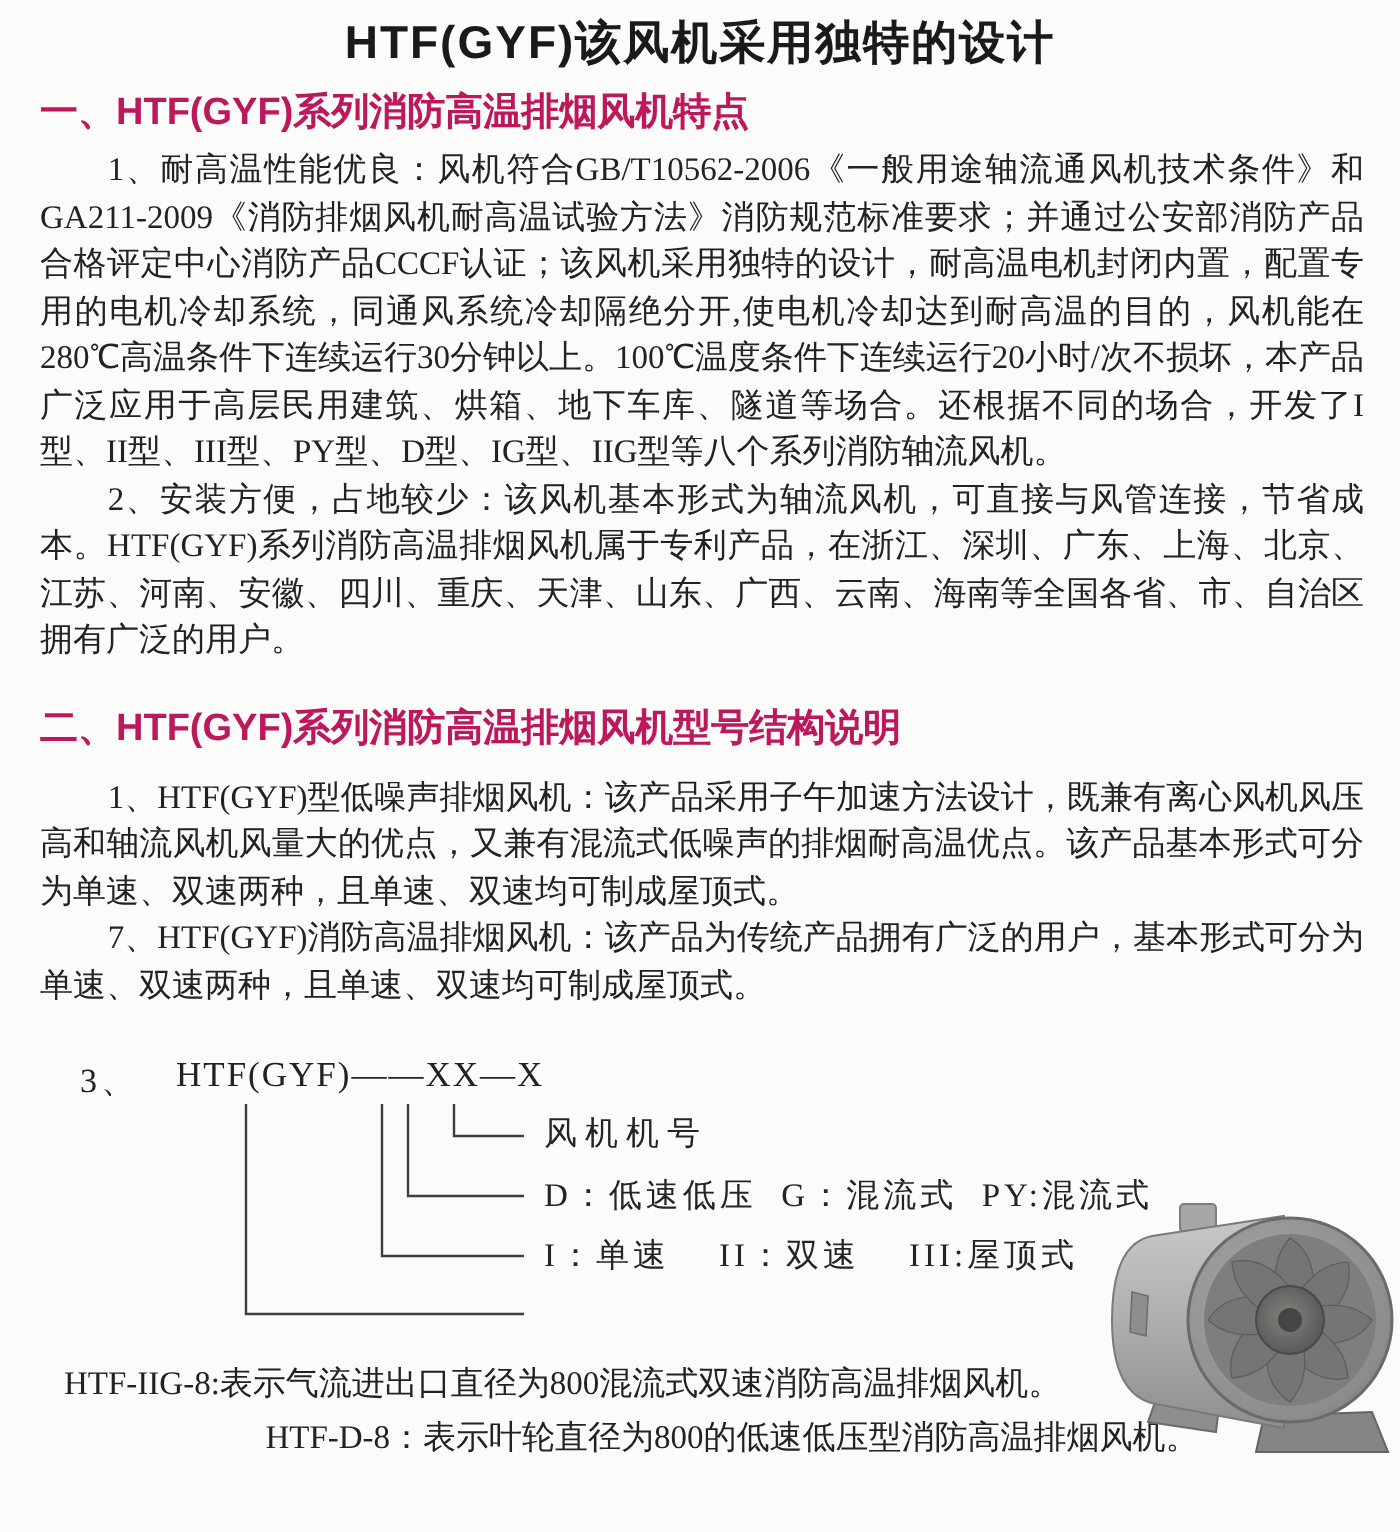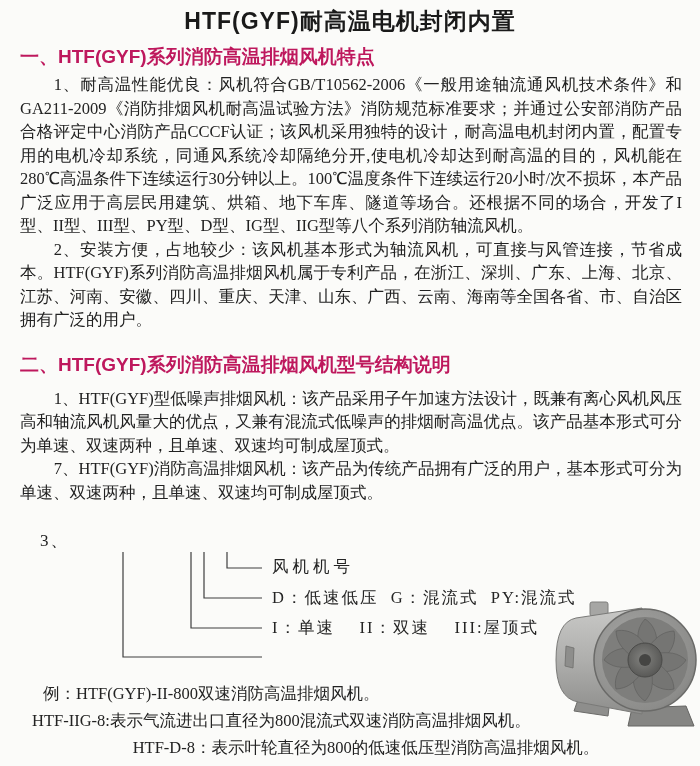--- a/index.html
+++ b/index.html
@@ -58,7 +58,7 @@
 </head>
 <body>
 
-<h1 class="title">HTF(GYF)耐高温电机封闭内置</h1>
+<h1 class="title">HTF(GYF)该风机采用独特的设计</h1>
 
 <h2 class="h-sec" id="sec1-h">一、HTF(GYF)系列消防高温排烟风机特点</h2>
 <p class="bodytxt" id="s1p1">1、耐高温性能优良：风机符合GB/T10562-2006《一般用途轴流通风机技术条件》和GA211-2009《消防排烟风机耐高温试验方法》消防规范标准要求；并通过公安部消防产品合格评定中心消防产品CCCF认证；该风机采用独特的设计，耐高温电机封闭内置，配置专用的电机冷却系统，同通风系统冷却隔绝分开,使电机冷却达到耐高温的目的，风机能在280℃高温条件下连续运行30分钟以上。100℃温度条件下连续运行20小时/次不损坏，本产品广泛应用于高层民用建筑、烘箱、地下车库、隧道等场合。还根据不同的场合，开发了I型、II型、III型、PY型、D型、IG型、IIG型等八个系列消防轴流风机。</p>

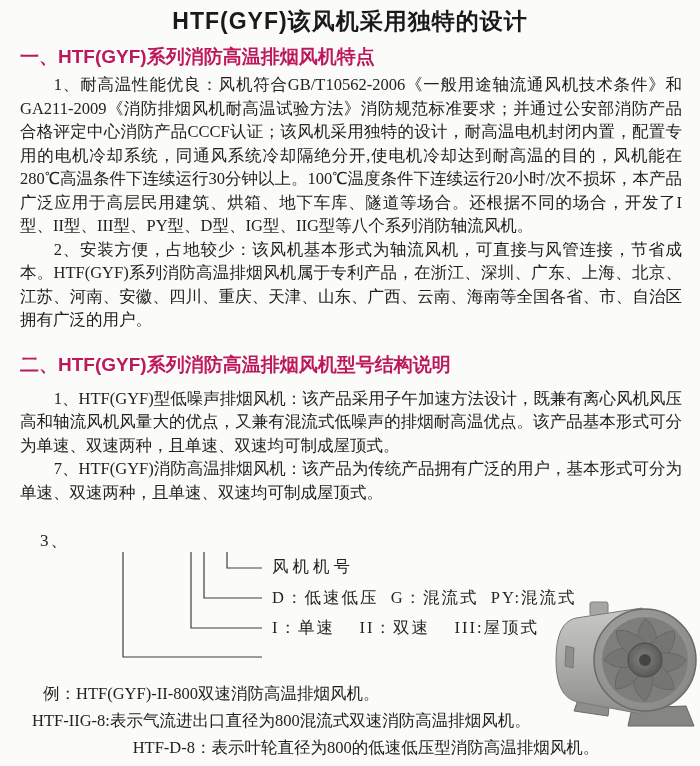--- a/index.html
+++ b/index.html
@@ -78,6 +78,7 @@
     </g>
   </svg>
   <span class="item-no">3、</span>
+  <span class="code">HTF(GYF)——XX—X</span>
   <div class="dlabel dlabel-0">风机机号</div>
   <div class="dlabel dlabel-2">I：单速    II：双速    III:屋顶式</div>
   <div class="dlabel dlabel-1">D：低速低压  G：混流式  PY:混流式</div>

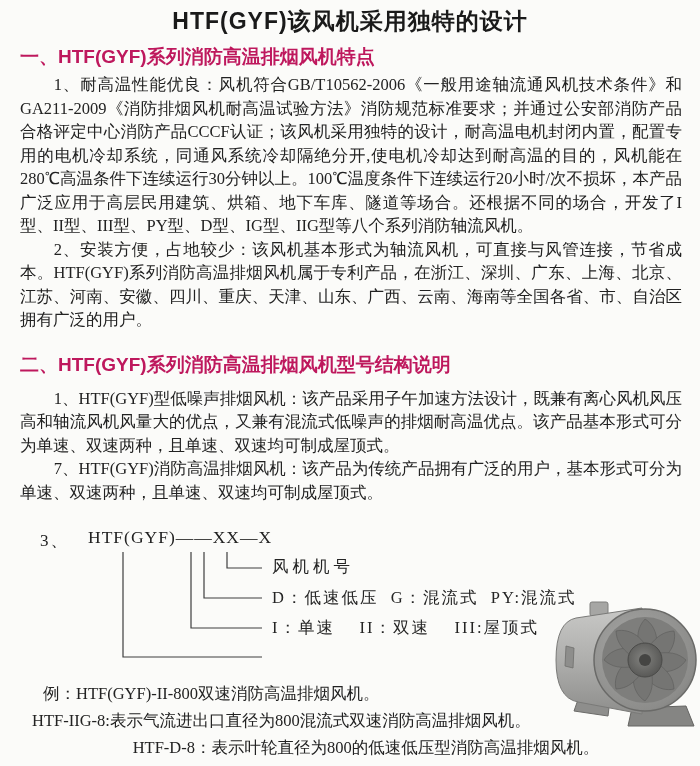--- a/index.html
+++ b/index.html
@@ -85,7 +85,6 @@
 </div>
 
 <div class="examples">
-  <p id="ex0">例：HTF(GYF)-II-800双速消防高温排烟风机。</p>
   <p id="ex1">HTF-IIG-8:表示气流进出口直径为800混流式双速消防高温排烟风机。</p>
   <p id="ex2">HTF-D-8：表示叶轮直径为800的低速低压型消防高温排烟风机。</p>
 </div>

